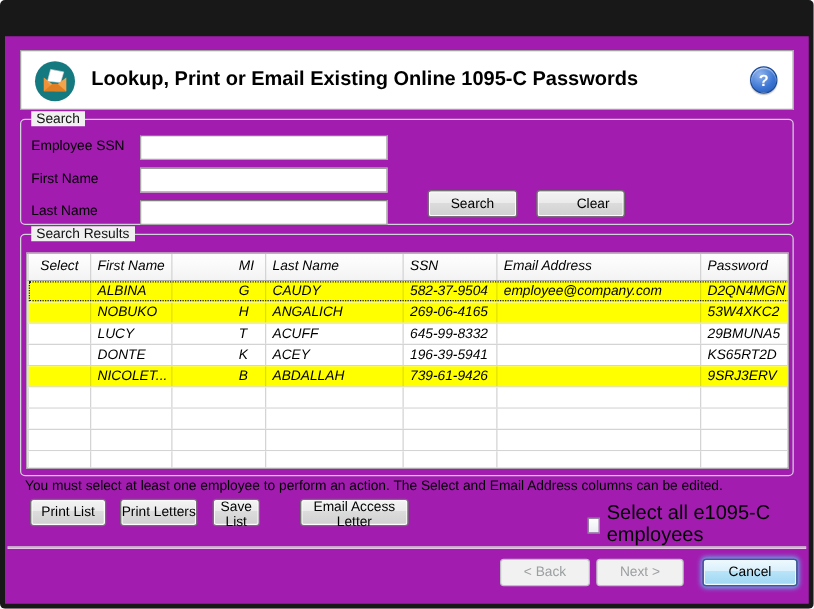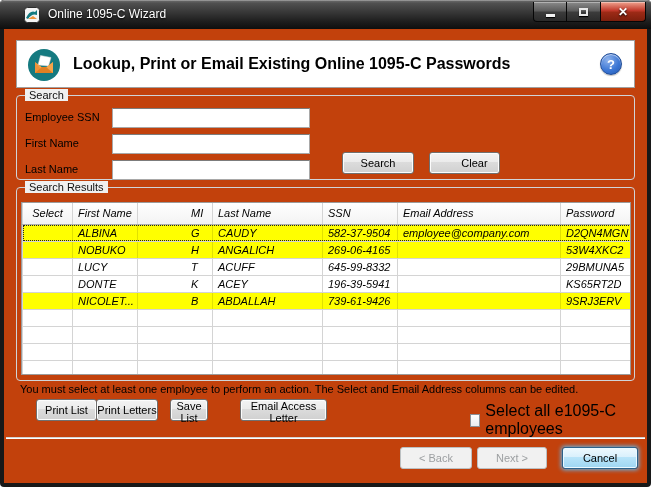--- a/index.html
+++ b/index.html
@@ -88,25 +88,6 @@
 
 <div class="window">
 
-  <div class="titlebar">
-    <svg class="app-icon" viewBox="0 0 16 16">
-      <rect x="0.5" y="0.5" width="15" height="15" rx="3" fill="#f4f4f4" stroke="#2c2c2c"></rect>
-      <path d="M2 11 Q6 3 11 5 L13 3 L13 8 Q8 6 4 12 Z" fill="#157a80"></path>
-      <path d="M4 12 L9 9 L13 12 Z" fill="#f0923a"></path>
-    </svg>
-    <span class="win-title">Online 1095-C Wizard</span>
-    <div class="win-controls">
-      <div class="win-btn min">
-          <span class="glyph-min"></span>
-        </div>
-      <div class="win-btn max">
-          <span class="glyph-max"></span>
-        </div>
-      <div class="win-btn close">
-          <span class="glyph-close">✕</span>
-        </div>
-    </div>
-  </div>
 
   <div class="content">
 

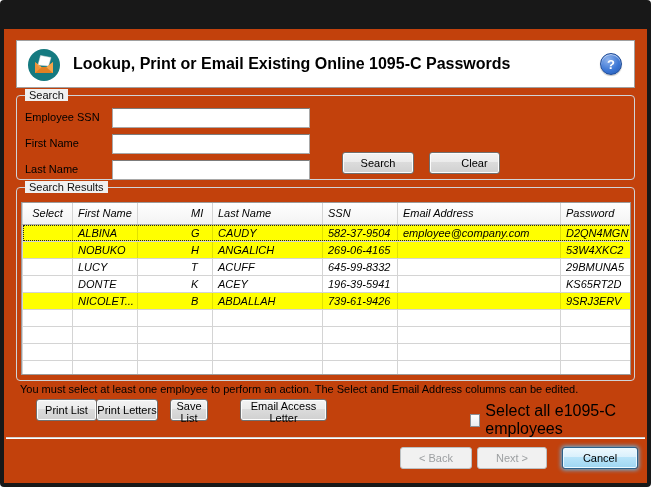--- a/index.html
+++ b/index.html
@@ -25,7 +25,7 @@
   .glyph-close { color:#fff; font-size:12px; font-weight:bold; text-shadow:0 1px 2px #000; line-height:18px; }
 
   
-  .content { position:absolute; left:4px; top:29px; right:4px; bottom:4px; background:#c2410c; }
+  .content { position:absolute; left:4px; top:29px; right:4px; bottom:4px; background:#a21caf; }
 
   
   .header-panel { position:absolute; left:12px; top:11px; width:619px; height:48px; background:#fff; border:1px solid #a0a0a0; }

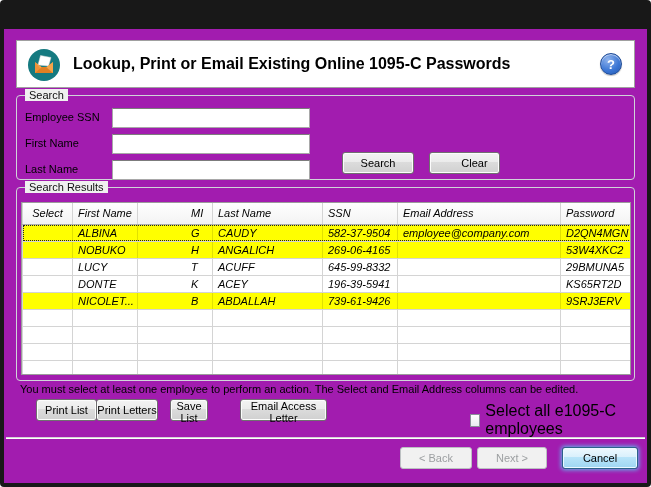--- a/index.html
+++ b/index.html
@@ -265,7 +265,7 @@
 
     <div class="note">You must select at least one employee to perform an action.  The Select and Email Address columns can be edited.</div>
 
-    <button class="btn" style="left:32px;top:370px;width:61px;">Print List</button>
+    <button class="btn" style="left:20px;top:370px;width:61px;">Print List</button>
     <button class="btn" style="left:92px;top:370px;width:62px;">Print Letters</button>
     <button class="btn" style="left:166px;top:370px;width:38px;">Save List</button>
     <button class="btn" style="left:236px;top:370px;width:87px;">Email Access Letter</button>

